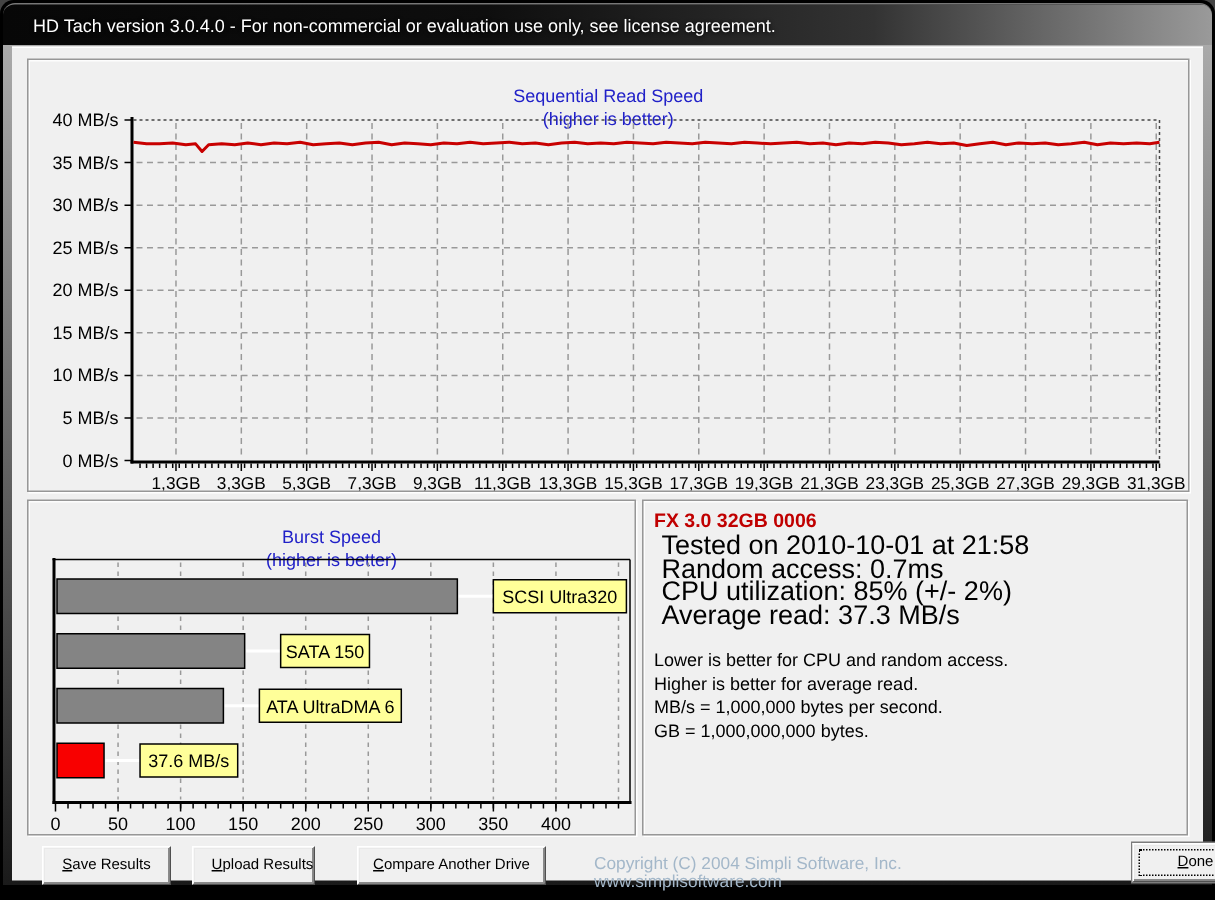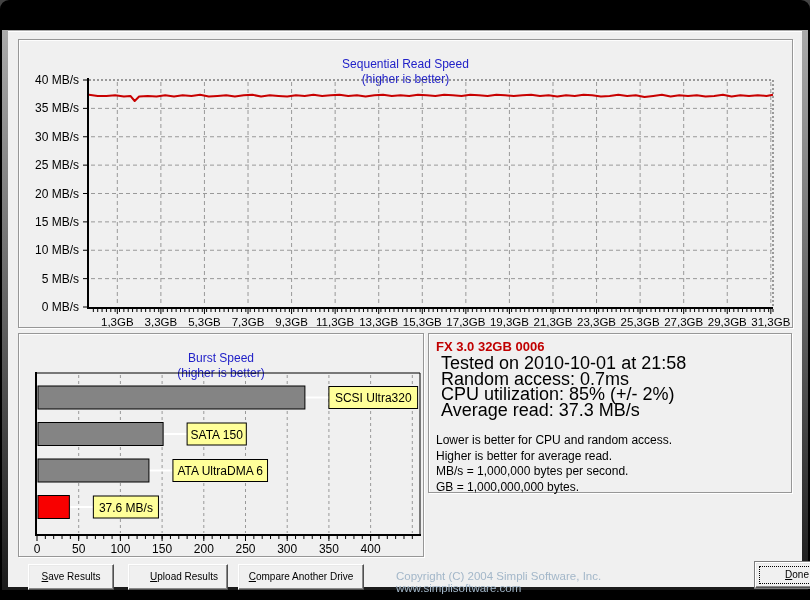--- a/index.html
+++ b/index.html
@@ -38,6 +38,9 @@
 <body>
 
 <div class="window">
+  <div class="titlebar">
+    <span>HD Tach version 3.0.4.0  - For non-commercial or evaluation use only, see license agreement.</span>
+  </div>
   <div class="frame">
     <div class="client">
 

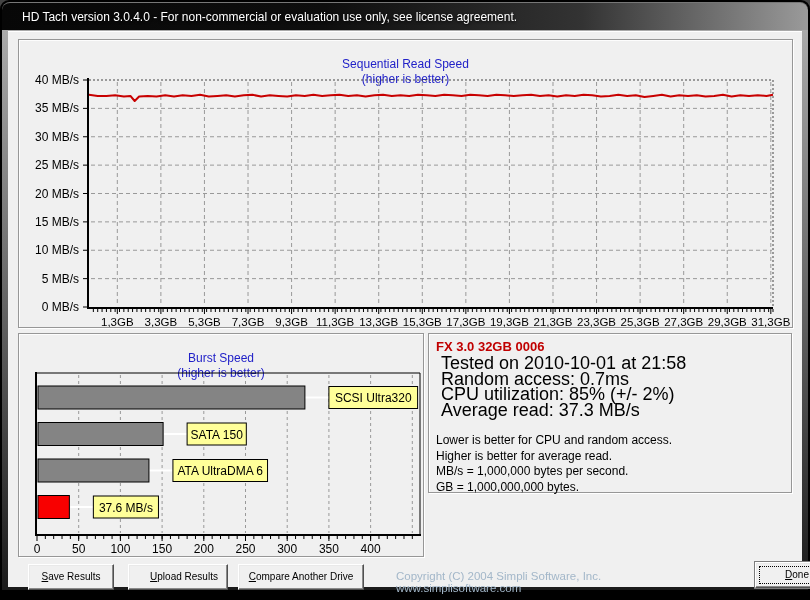--- a/index.html
+++ b/index.html
@@ -14,7 +14,7 @@
   .panel{position:absolute;background:#f0f0f0;border:1px solid #979797;box-shadow:1px 1px 0 #fff, inset 1px 1px 0 #fdfdfd;box-sizing:border-box;}
   #seq-panel{left:10px;top:7px;width:775px;height:289px;}
   #burst-panel{left:10px;top:301px;width:406px;height:224px;}
-  #info-panel{left:420px;top:301px;width:364px;height:160px;padding:5px 7px;}
+  #info-panel{left:420px;top:301px;width:364px;height:224px;padding:5px 7px;}
   .chart-title{position:absolute;left:0;right:0;text-align:center;font-size:12px;margin-top:12px;}
   .t1{top:5px;} .t2{top:20px;}
   .chart-svg{position:absolute;left:0;top:0;}

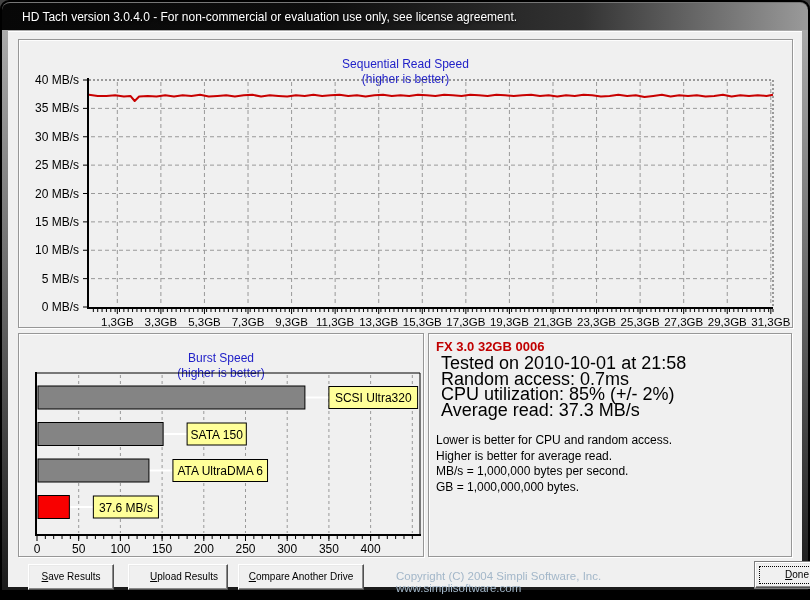--- a/index.html
+++ b/index.html
@@ -28,7 +28,7 @@
     box-shadow:inset -1px -1px 0 #8a8a8a, inset 1px 1px 0 #e9e9e9;box-sizing:border-box;cursor:default;}
   .btn u{text-decoration:underline;}
   #btn-save{left:20px;top:532px;width:86px;}
-  #btn-upload{left:120px;top:532px;width:100px;padding-left:12px;}
+  #btn-upload{left:120px;top:532px;width:82px;padding-left:12px;}
   #btn-compare{left:230px;top:532px;width:126px;}
   #btn-done{left:747px;top:530px;width:84px;box-shadow:0 0 0 1px #7c7c7c, inset -1px -1px 0 #8a8a8a, inset 1px 1px 0 #e9e9e9;}
   #btn-done::after{content:"";position:absolute;left:3px;top:3px;right:3px;bottom:3px;border:1px dotted #000;}

